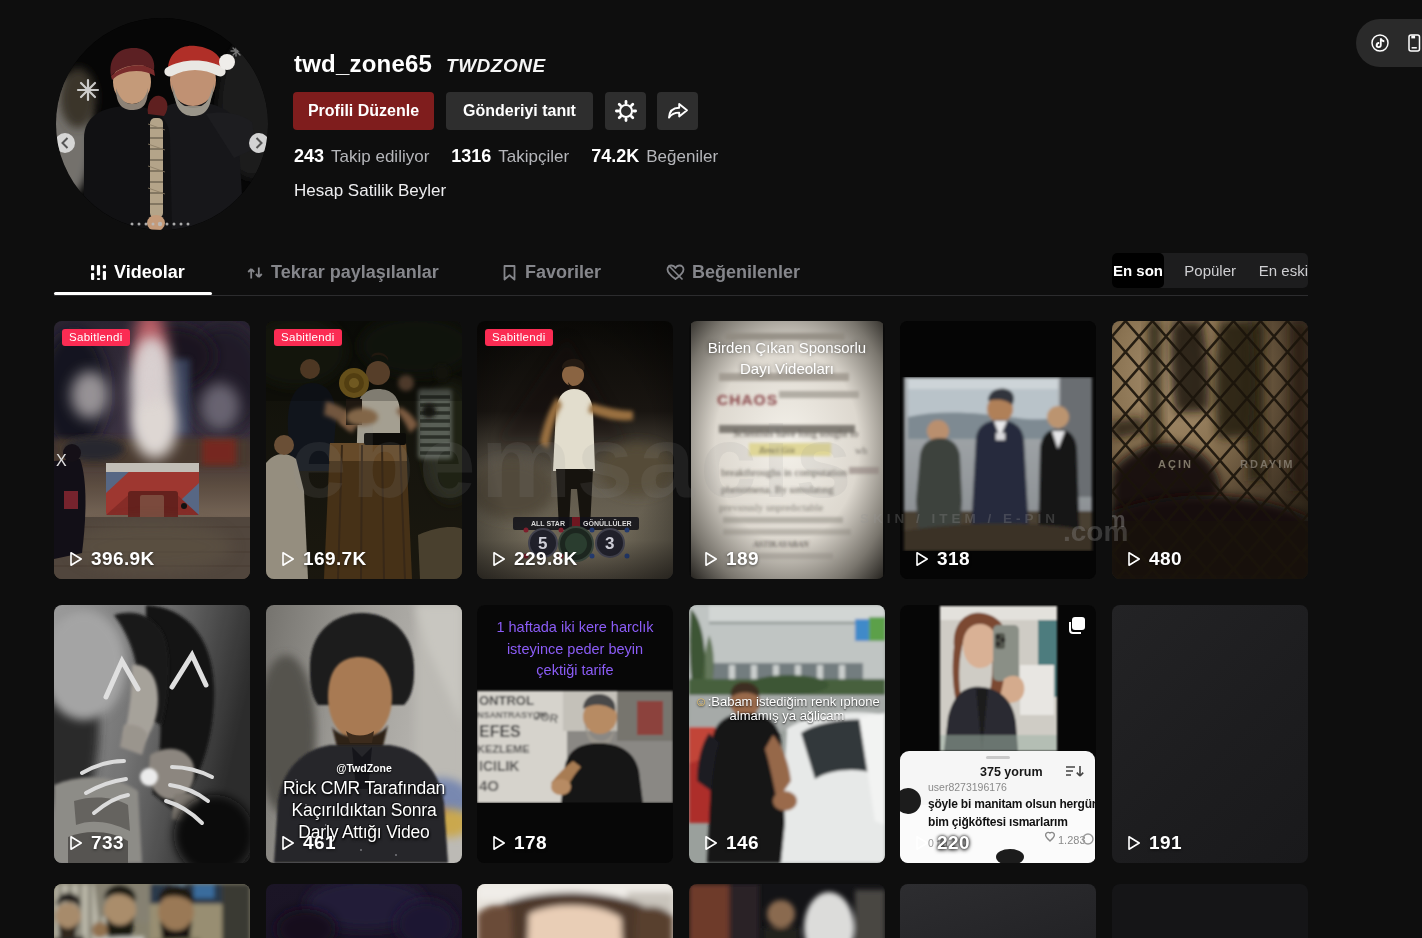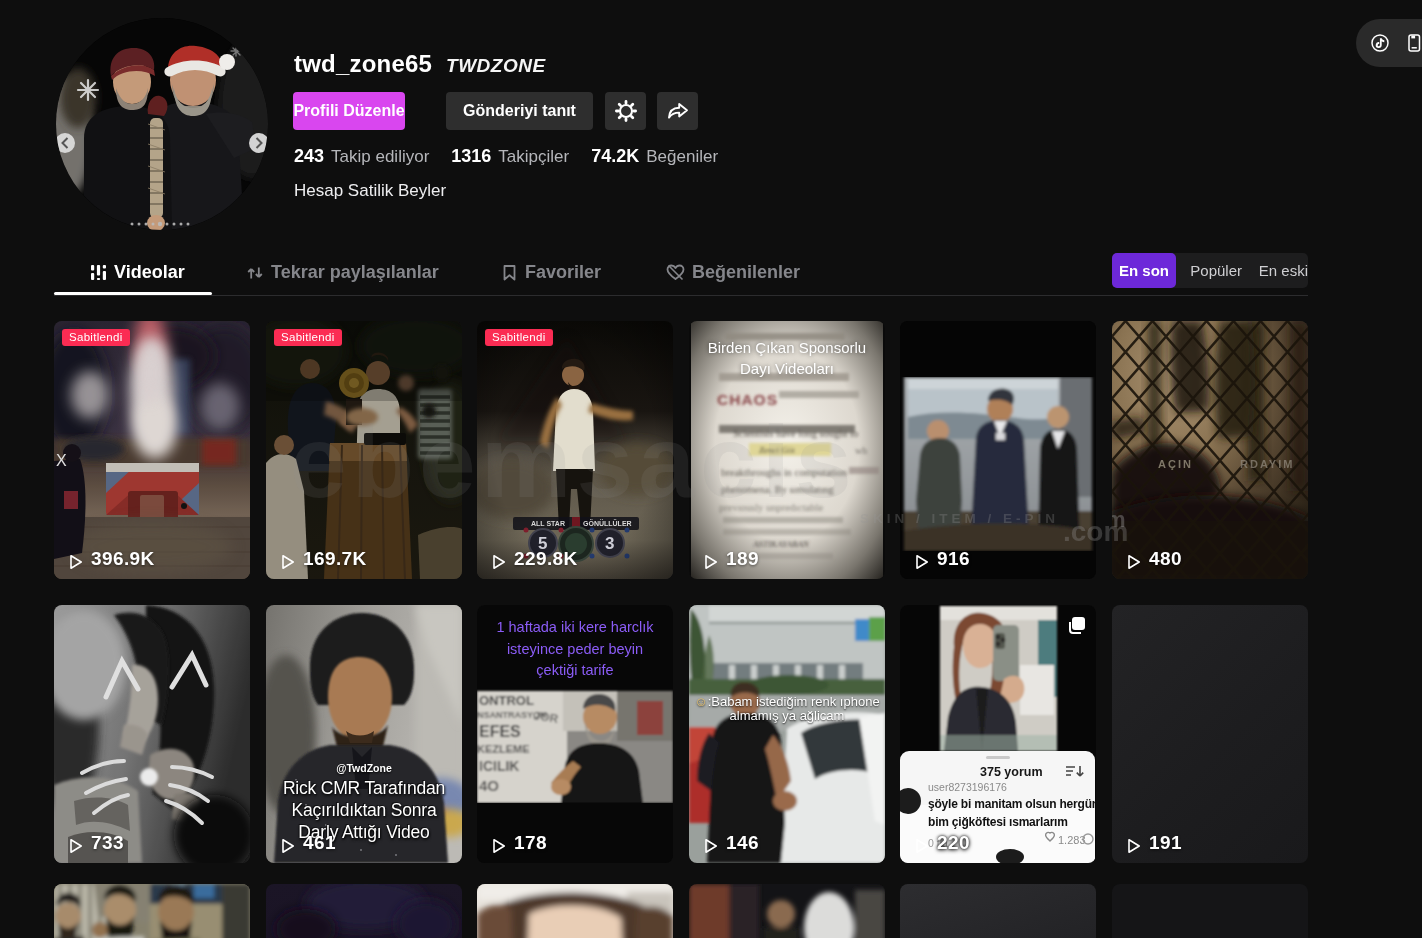--- a/index.html
+++ b/index.html
@@ -13,7 +13,7 @@
   #uname { left:294px; top:50px; font-size:24px; font-weight:700; color:#fff; letter-spacing:.2px; }
   #uname .nick { font-size:19px; font-weight:700; font-style:italic; letter-spacing:.5px; margin-left:14px; color:#f5f5f5; }
   .btn { position:absolute; top:92px; height:38px; border-radius:4px; color:#fff; font-size:16px; font-weight:700; display:flex; align-items:center; justify-content:center; }
-  #btn-edit { left:293px; width:112px; background:#d946ef; }
+  #btn-edit { left:293px; width:141px; background:#7f1d1d; }
   #btn-promote { left:446px; width:147px; background:#2e2e2e; }
   #btn-gear { left:605px; width:41px; background:#2e2e2e; }
   #btn-share { left:657px; width:41px; background:#2e2e2e; }

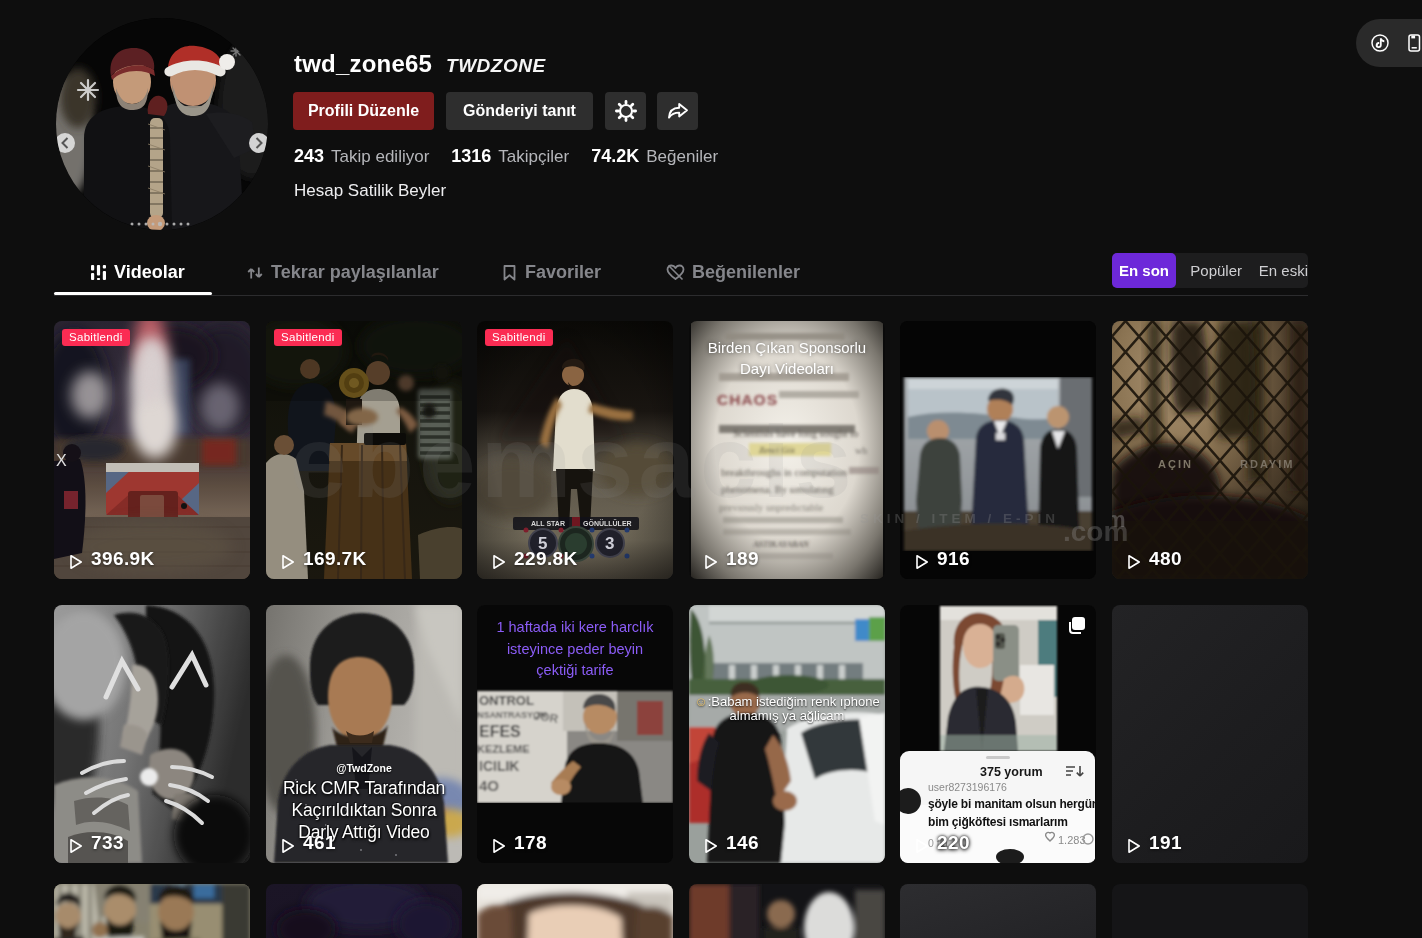--- a/index.html
+++ b/index.html
@@ -30,7 +30,7 @@
   #tabline { left:54px; top:295px; width:1254px; height:1px; background:#2c2c2e; }
   #tabul { left:54px; top:292px; width:158px; height:3px; background:#fff; border-radius:2px; }
   #seg { left:1112px; top:253px; width:196px; height:35px; background:#1d1d1e; border-radius:5px; display:flex; align-items:center; }
-  #seg .on { width:64px; height:35px; background:#6d28d9; border-radius:5px; color:#fff; font-size:15px; font-weight:600; display:flex; align-items:center; justify-content:center; }
+  #seg .on { width:52px; height:35px; background:#000000; border-radius:5px; color:#fff; font-size:15px; font-weight:600; display:flex; align-items:center; justify-content:center; }
   #seg .off { flex:1; text-align:right; color:#cfcfd2; font-size:15px; font-weight:400; }
 
   

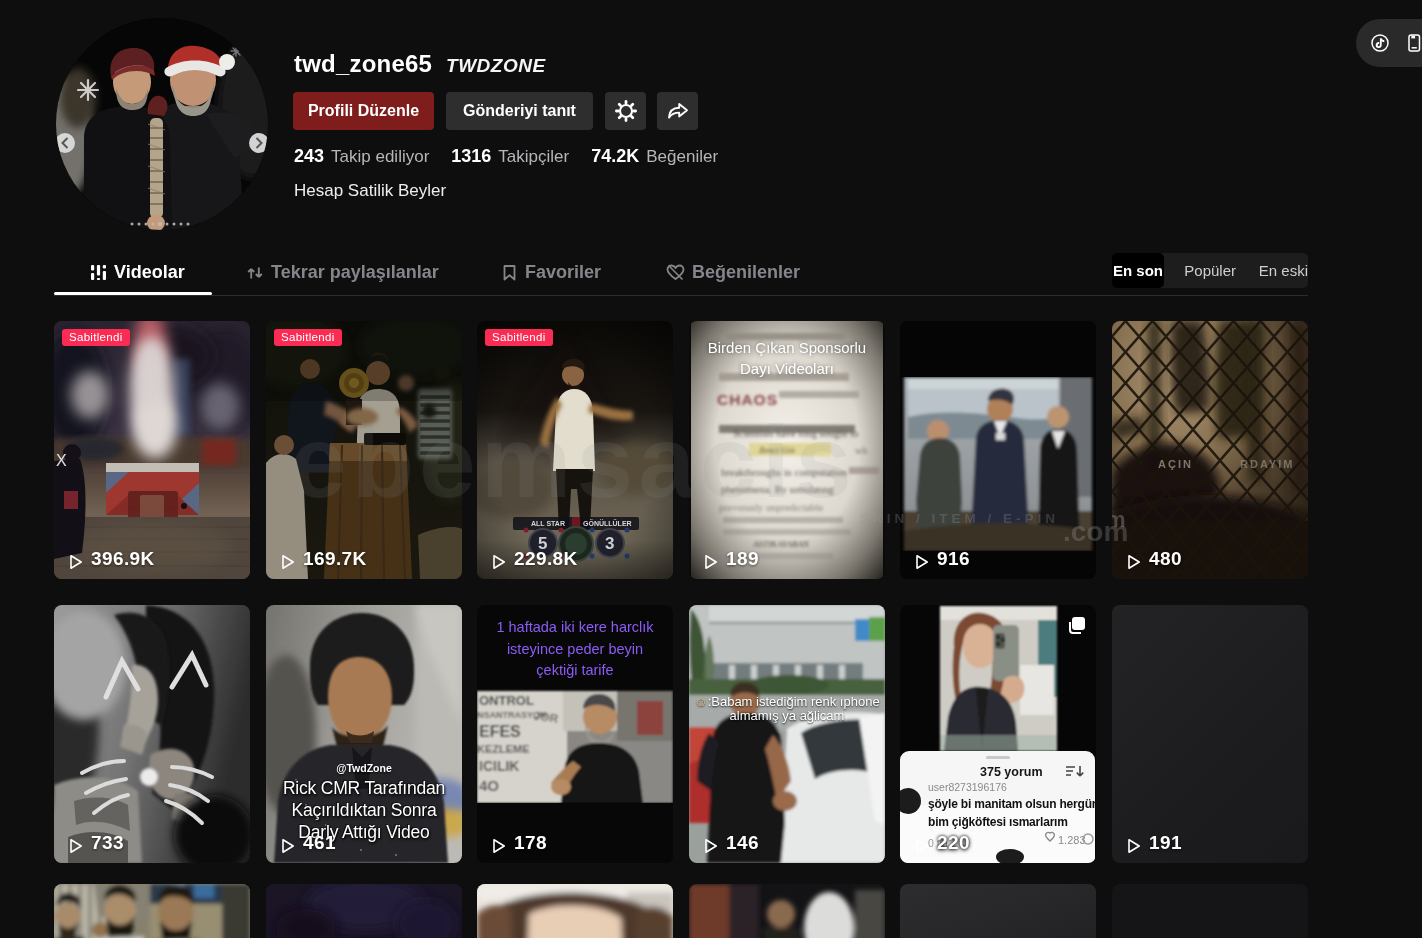--- a/index.html
+++ b/index.html
@@ -37,7 +37,7 @@
   .tile { position:absolute; width:196px; height:258px; border-radius:8px; overflow:hidden; background:#161616; }
   .tile svg.art { position:absolute; left:0; top:0; }
   .pin { position:absolute; left:8px; top:8px; background:#fb2c53; color:#fff; font-size:11.5px; line-height:17px; padding:0 7px; border-radius:3px; font-weight:400; letter-spacing:.3px; }
-  .cnt { position:absolute; left:15px; bottom:9px; display:flex; align-items:flex-end; gap:8px; color:#fff; font-size:19px; font-weight:700; letter-spacing:.4px; text-shadow:0 1px 3px rgba(0,0,0,.55); }
+  .cnt { position:absolute; left:15px; bottom:9px; display:flex; align-items:center; gap:8px; color:#fff; font-size:19px; font-weight:700; letter-spacing:.4px; text-shadow:0 1px 3px rgba(0,0,0,.55); }
   .r1 { top:321px; } .r2 { top:605px; } .r3 { top:884px; }
   .c1 { left:54px; } .c2 { left:266px; } .c3 { left:477px; } .c4 { left:689px; } .c5 { left:900px; } .c6 { left:1112px; }
   .ttl { position:absolute; left:0; width:100%; text-align:center; color:#fff; font-weight:400; }

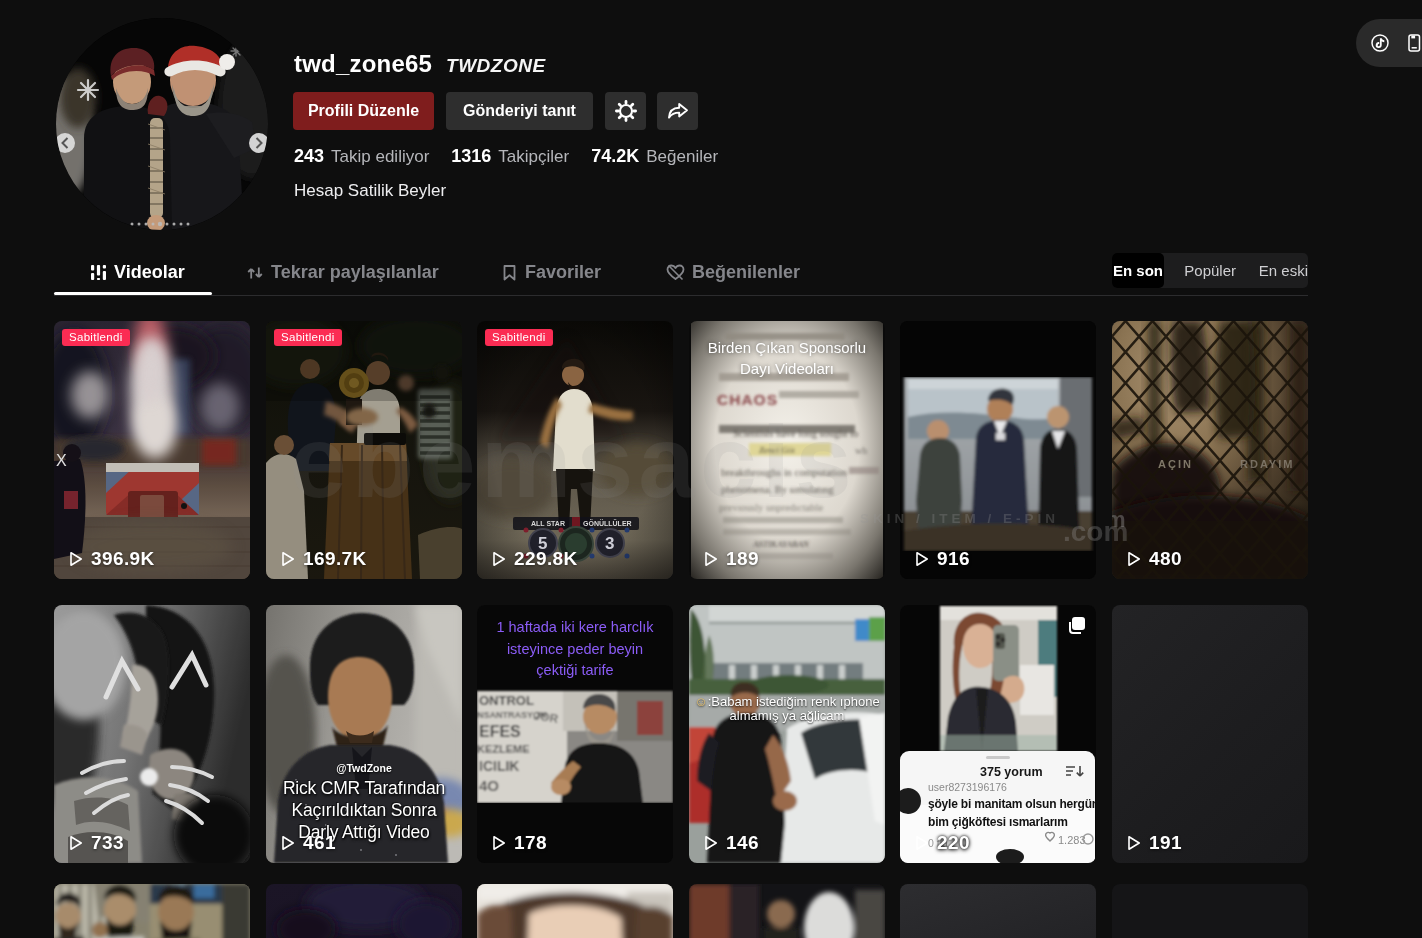--- a/index.html
+++ b/index.html
@@ -462,7 +462,7 @@
         <svg width="14" height="16" viewBox="0 0 14 16">
           <path d="M2 1.8 L12.2 8 L2 14.2 Z" fill="none" stroke="#fff" stroke-width="1.6" stroke-linejoin="round"></path>
         </svg>
-        <span>916</span>
+        <span>318</span>
       </div>
     </div>
   <div class="tile r1 c6" id="t16">

